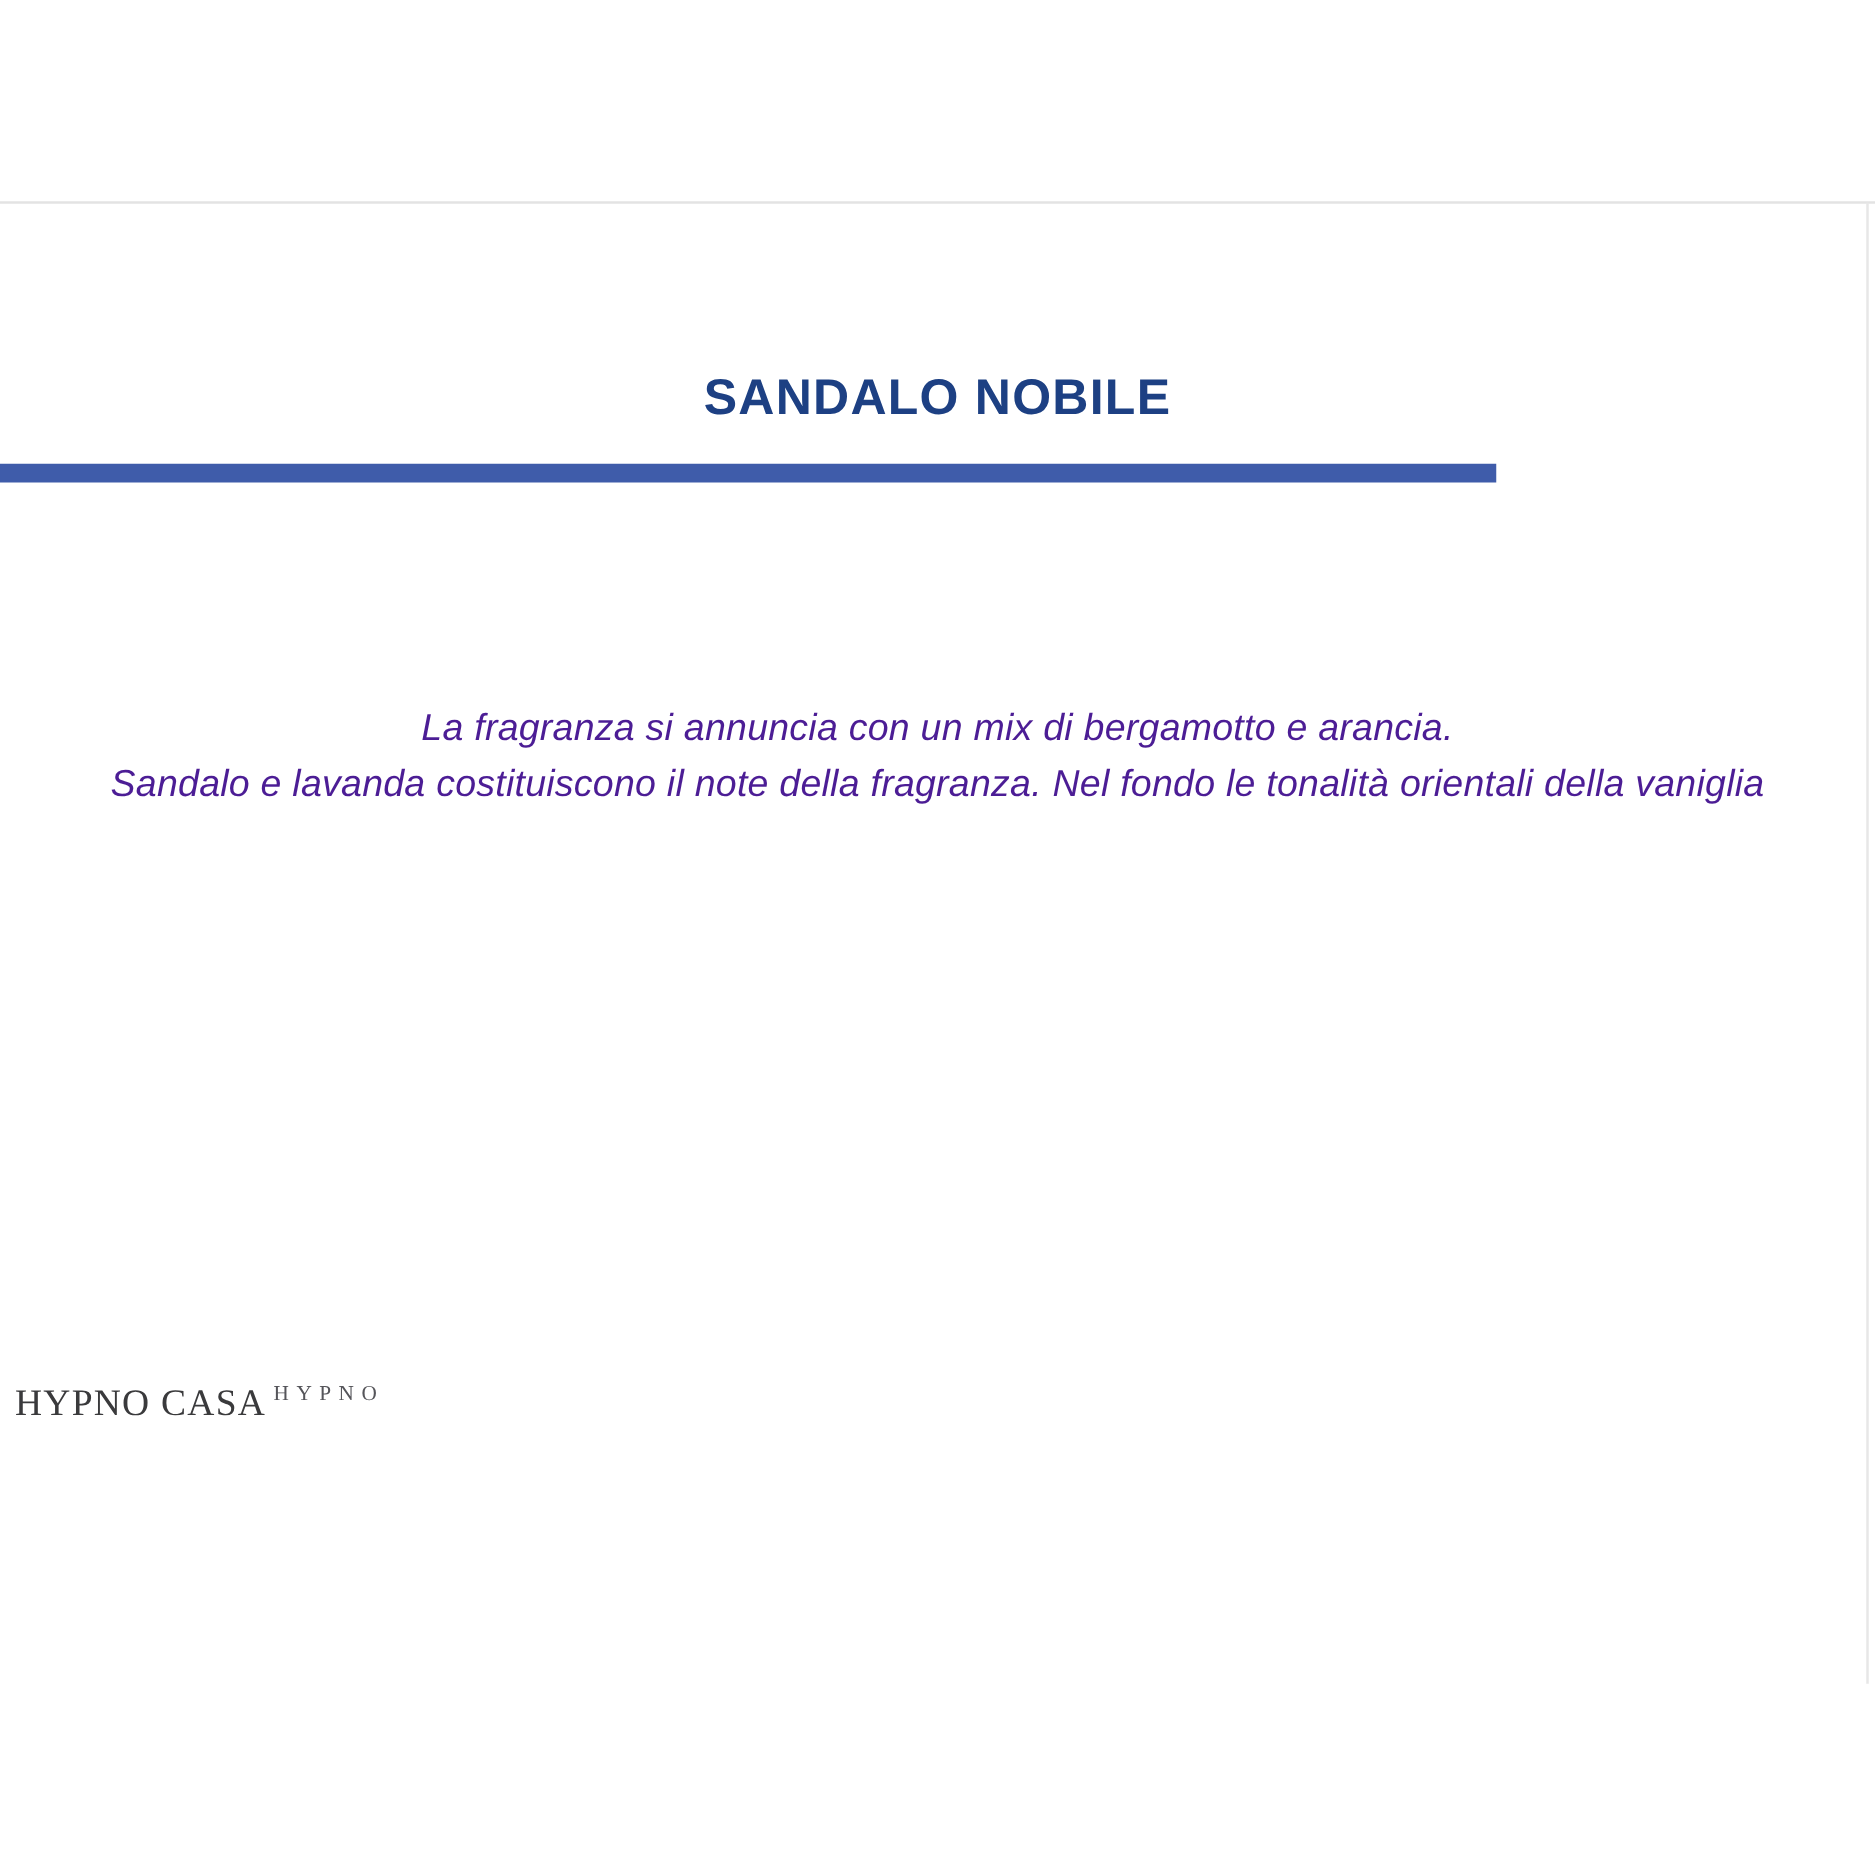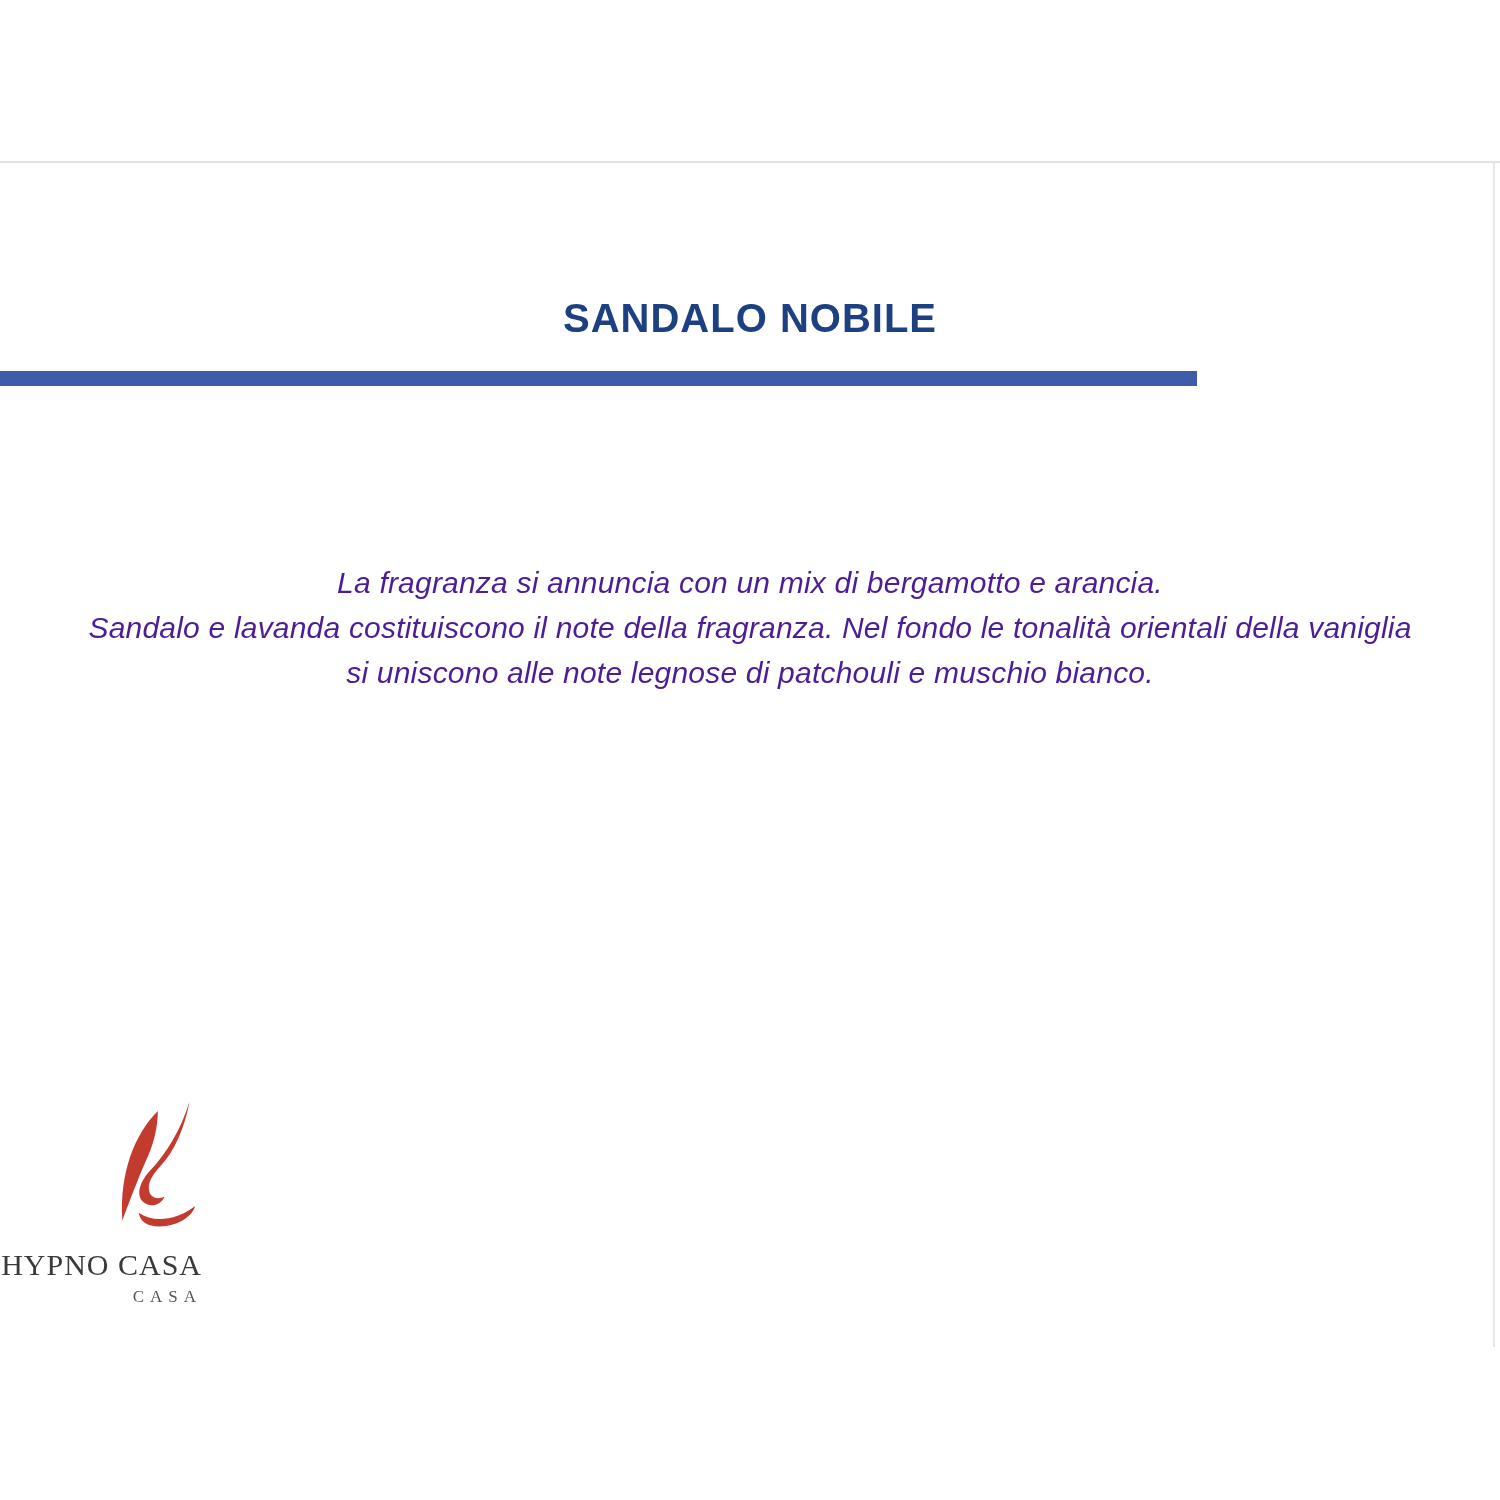--- a/index.html
+++ b/index.html
@@ -114,7 +114,6 @@
   <div class="fragrance-description">
     <div class="description-line">La fragranza si annuncia con un mix di bergamotto e arancia.</div>
     <div class="description-line">Sandalo e lavanda costituiscono il note della fragranza. Nel fondo le tonalità orientali della vaniglia</div>
-    <div class="description-line">si uniscono alle note legnose di patchouli e muschio bianco.</div>
   </div>
 
   <div class="hypno-casa-logo">

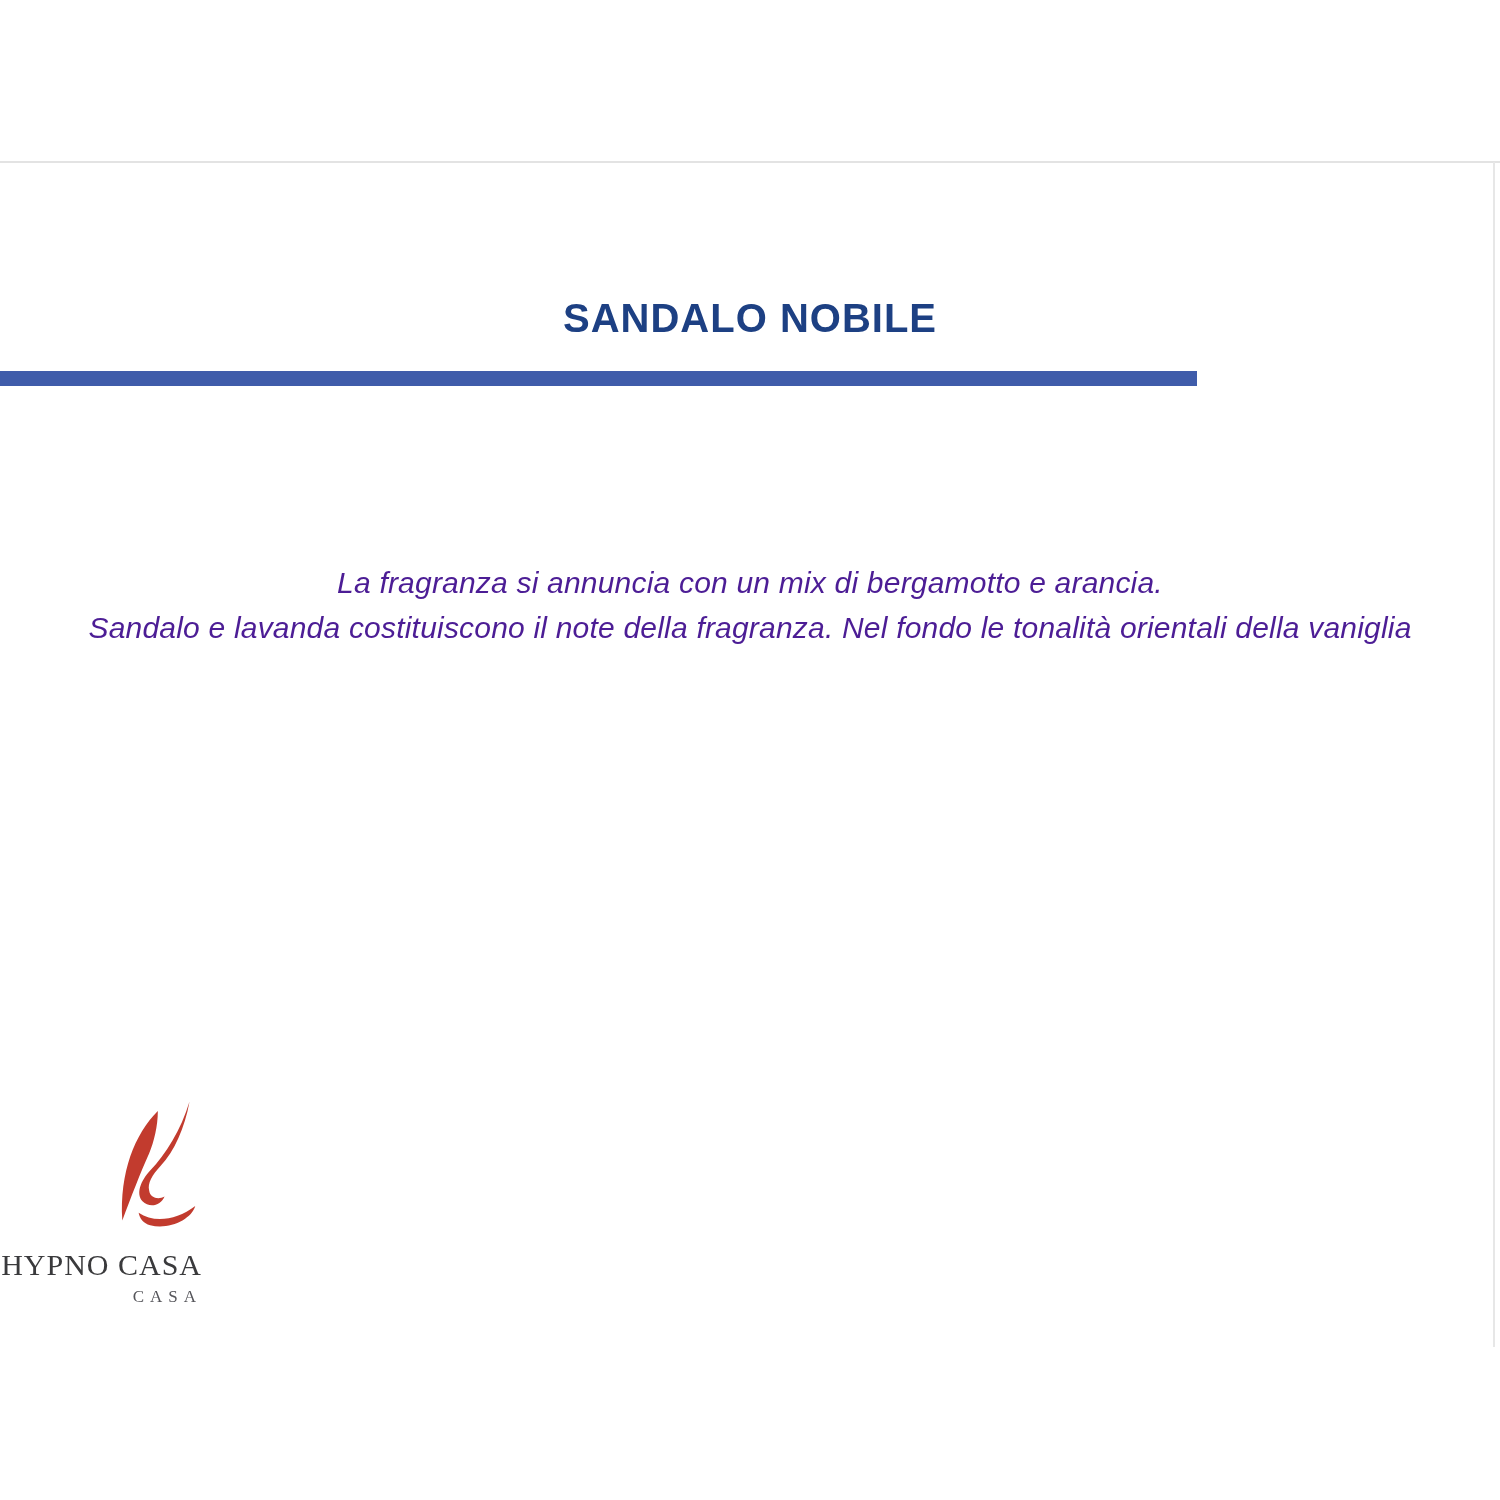--- a/index.html
+++ b/index.html
@@ -73,8 +73,8 @@
     left: 12px;
     width: 190px;
     display: flex;
-    flex-direction: column;
-    align-items: flex-end;
+    flex-direction: row;
+    align-items: flex-start;
   }
   .flame-icon {
     width: 96px;

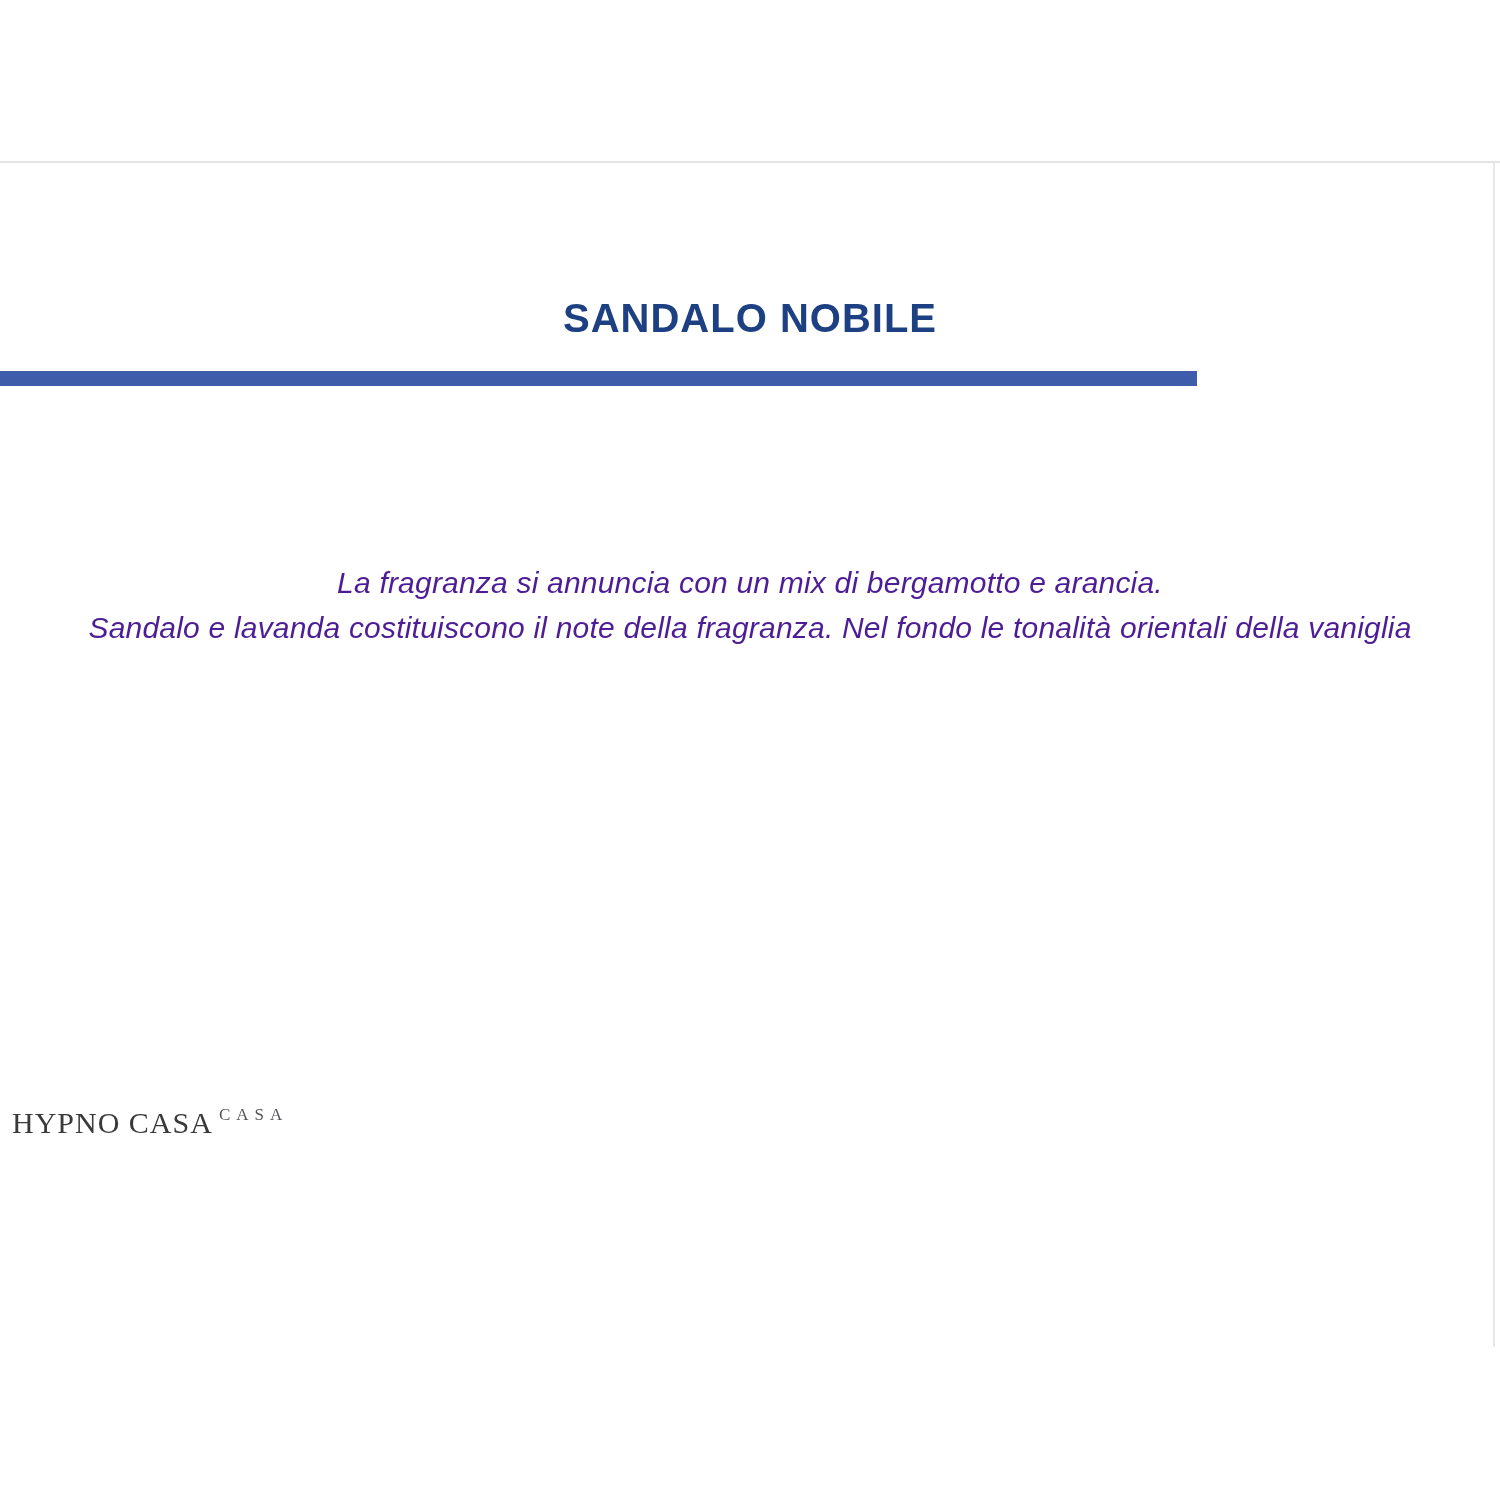--- a/index.html
+++ b/index.html
@@ -140,7 +140,7 @@
       </g>
     </svg>
     <div class="logo-brand-text">HYPNO CASA</div>
-    <div class="logo-country-text">CASA</div>
+    <div class="logo-country-text">HYPNO</div>
   </div>
 
 </div>

